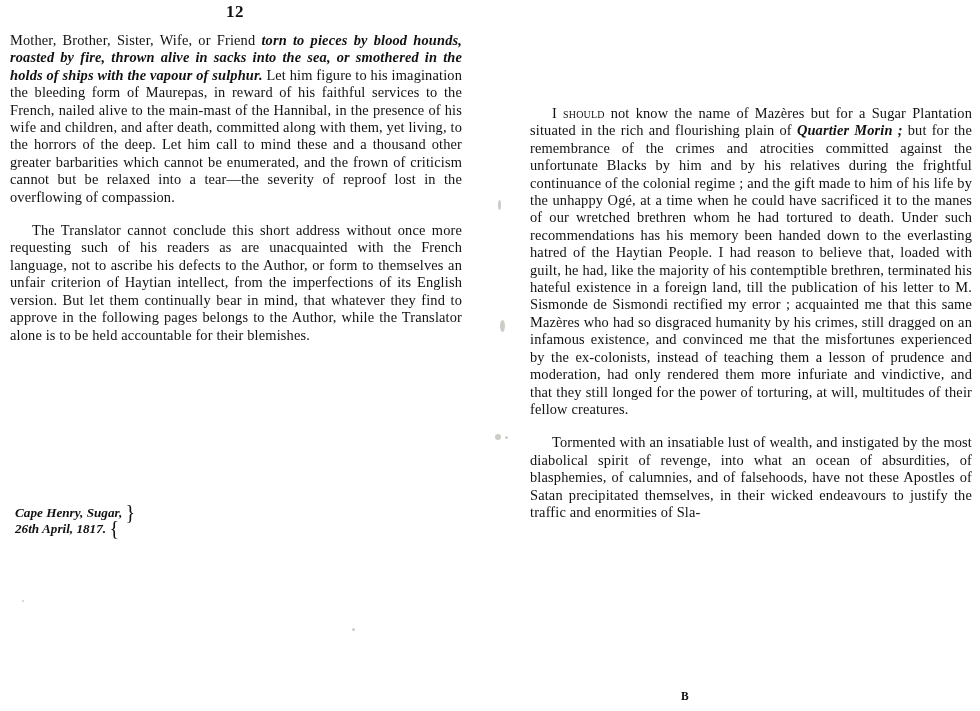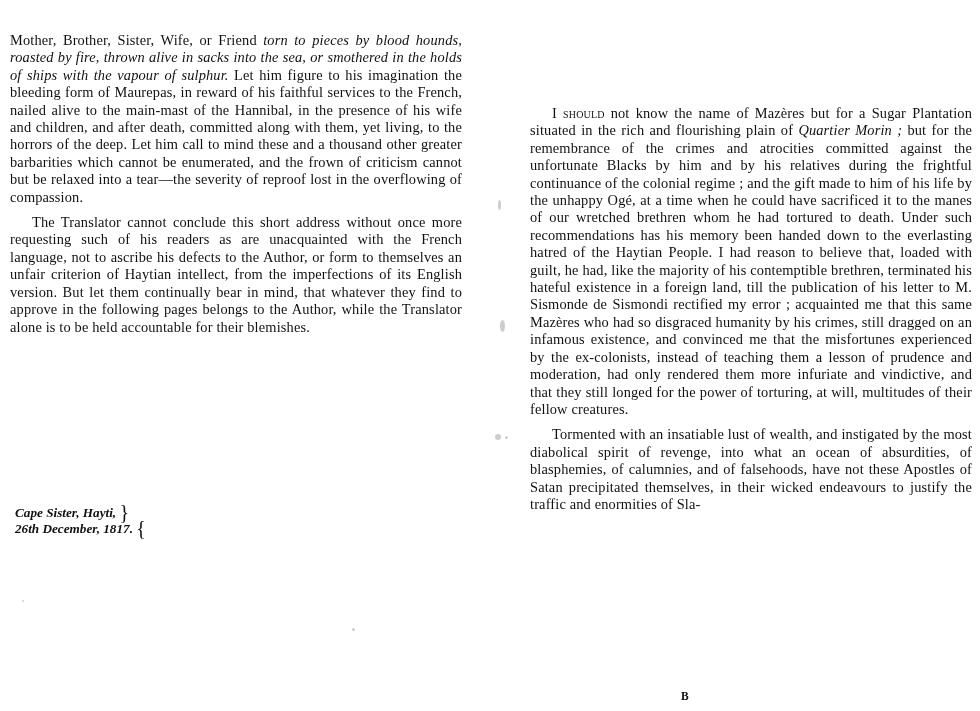--- a/index.html
+++ b/index.html
@@ -114,6 +114,7 @@
 
 <div class="page">
 
+  <div class="page-number">12</div>
 
   <div class="col-left">
     <p class="body"><span>Mother, Brother, Sister, Wife, or Friend </span><span class="boldital">torn to pieces by blood hounds, roasted by fire, thrown alive in sacks into the sea, or smothered in the holds of ships with the vapour of sulphur.</span><span> Let him figure to his imagination the bleeding form of Maurepas, in reward of his faithful services to the French, nailed alive to the main-mast of the Hannibal, in the presence of his </span><span class="ital">wife and children,</span><span> and after death, committed along with them, </span><span class="ital">yet living,</span><span> to the horrors of the deep. Let him call to mind these and a thousand other greater barbarities which cannot be enumerated, and the frown of criticism cannot but be relaxed into a tear—the severity of reproof lost in the overflowing of compassion.</span></p>

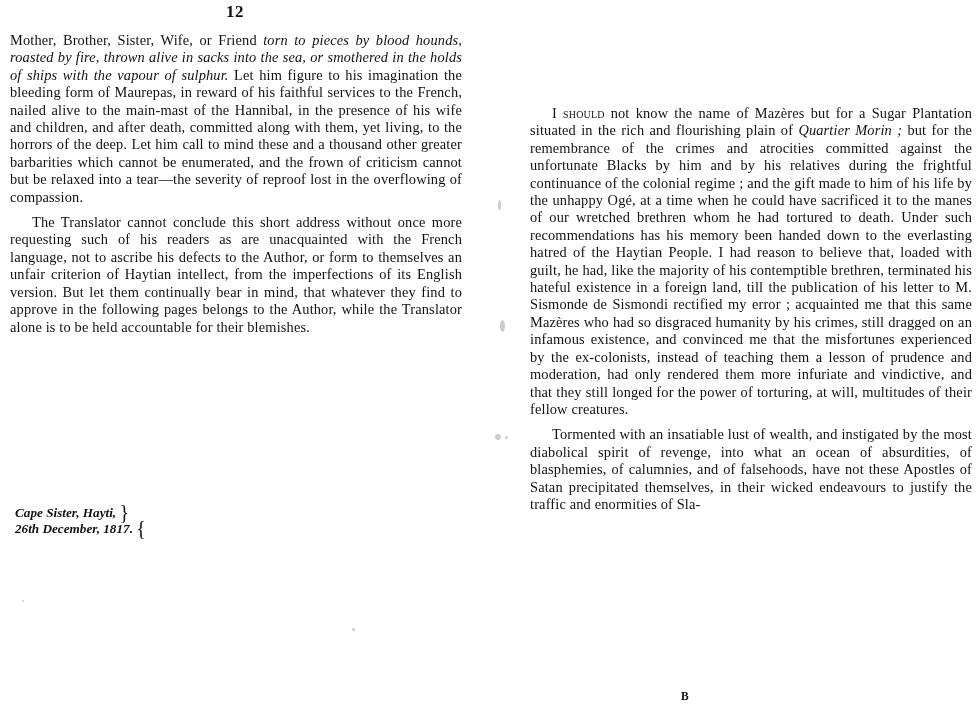--- a/index.html
+++ b/index.html
@@ -62,7 +62,7 @@
   }
   .boldital {
     font-style: italic;
-    font-weight: normal;
+    font-weight: bold;
   }
   .smallcaps {
     font-variant: small-caps;

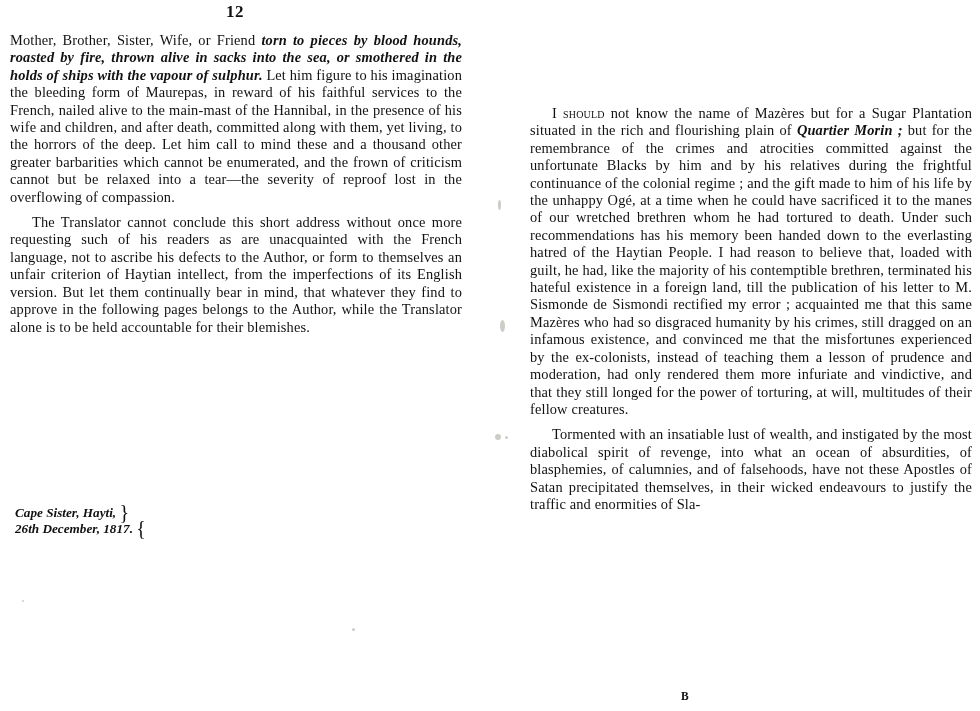--- a/index.html
+++ b/index.html
@@ -53,7 +53,7 @@
     letter-spacing: 0.15px;
   }
   p.body + p.body {
-    margin-top: 8px;
+    margin-top: 16px;
   }
   .indent {
     text-indent: 22px;

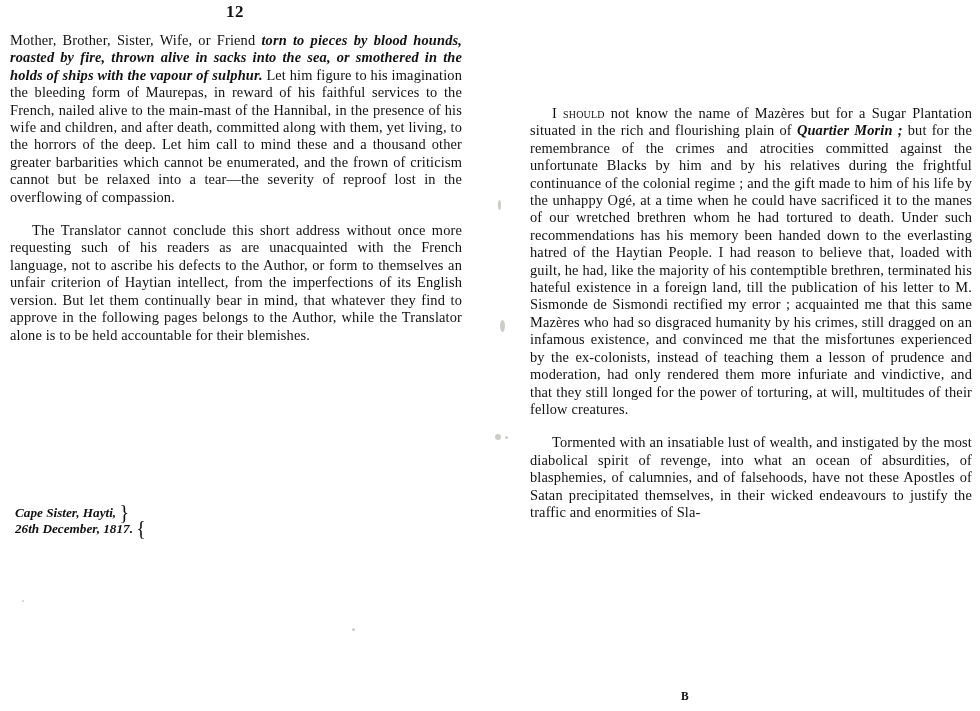--- a/index.html
+++ b/index.html
@@ -122,7 +122,7 @@
   </div>
 
   <div class="colophon">
-    <div><span>Cape Sister, Hayti,</span> <span class="brace">}</span></div>
+    <div><span>Cape Henry, Sugar,</span> <span class="brace">}</span></div>
     <div><span>26th December, 1817.</span> <span class="brace">{</span></div>
   </div>
 

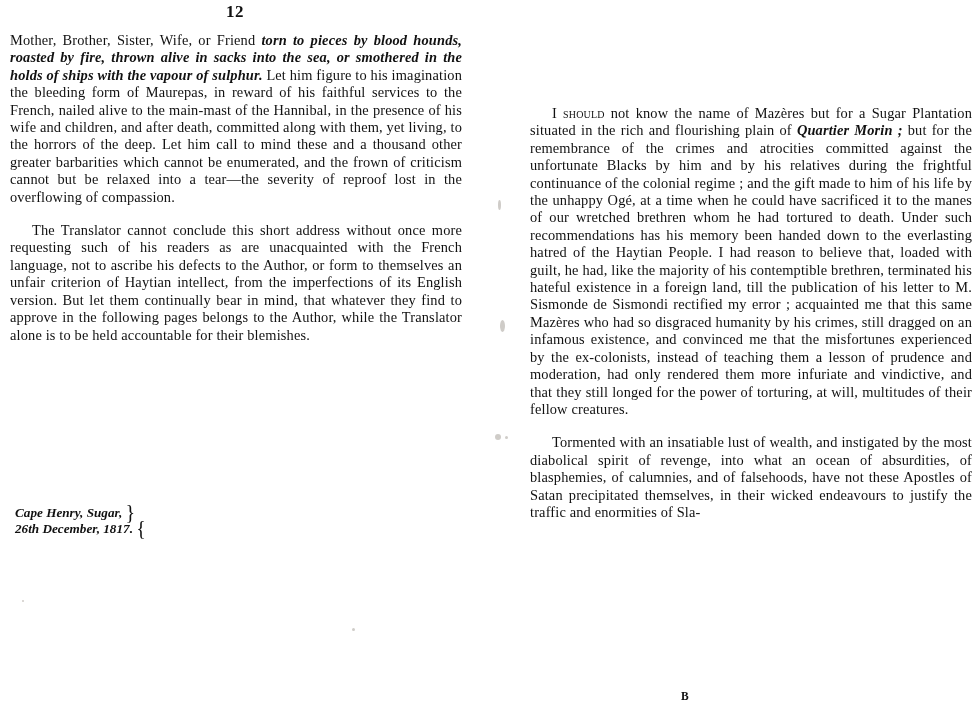--- a/index.html
+++ b/index.html
@@ -123,7 +123,7 @@
 
   <div class="colophon">
     <div><span>Cape Henry, Sugar,</span> <span class="brace">}</span></div>
-    <div><span>26th December, 1817.</span> <span class="brace">{</span></div>
+    <div><span>26th April, 1817.</span> <span class="brace">{</span></div>
   </div>
 
   <div class="col-right">

